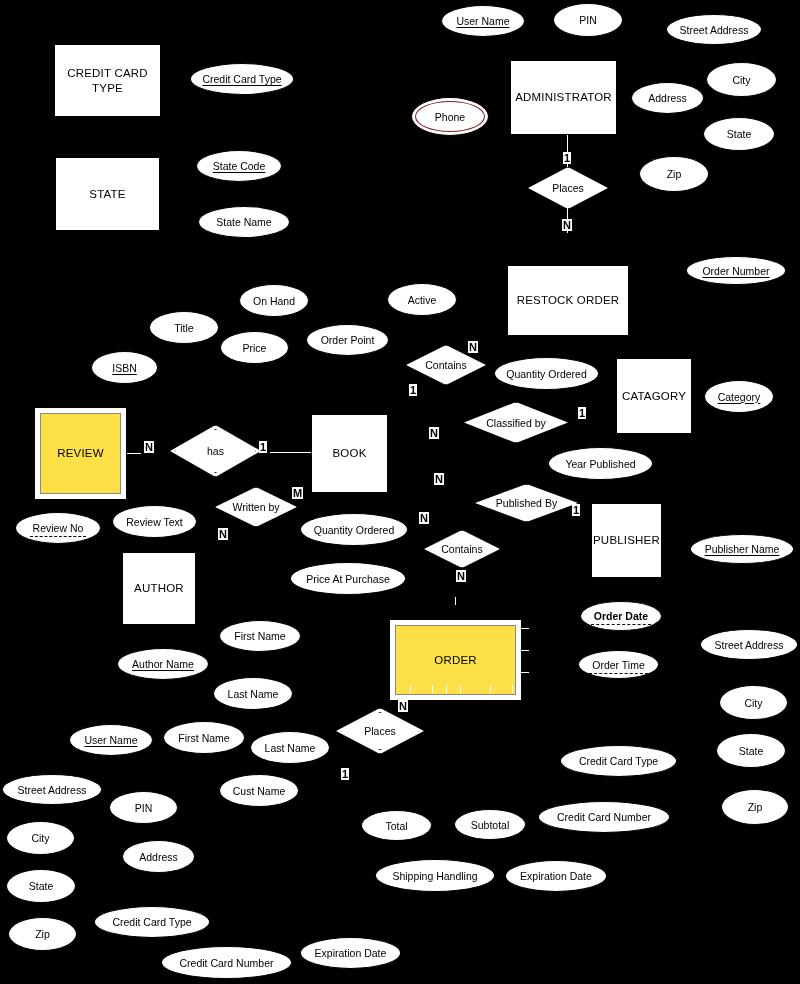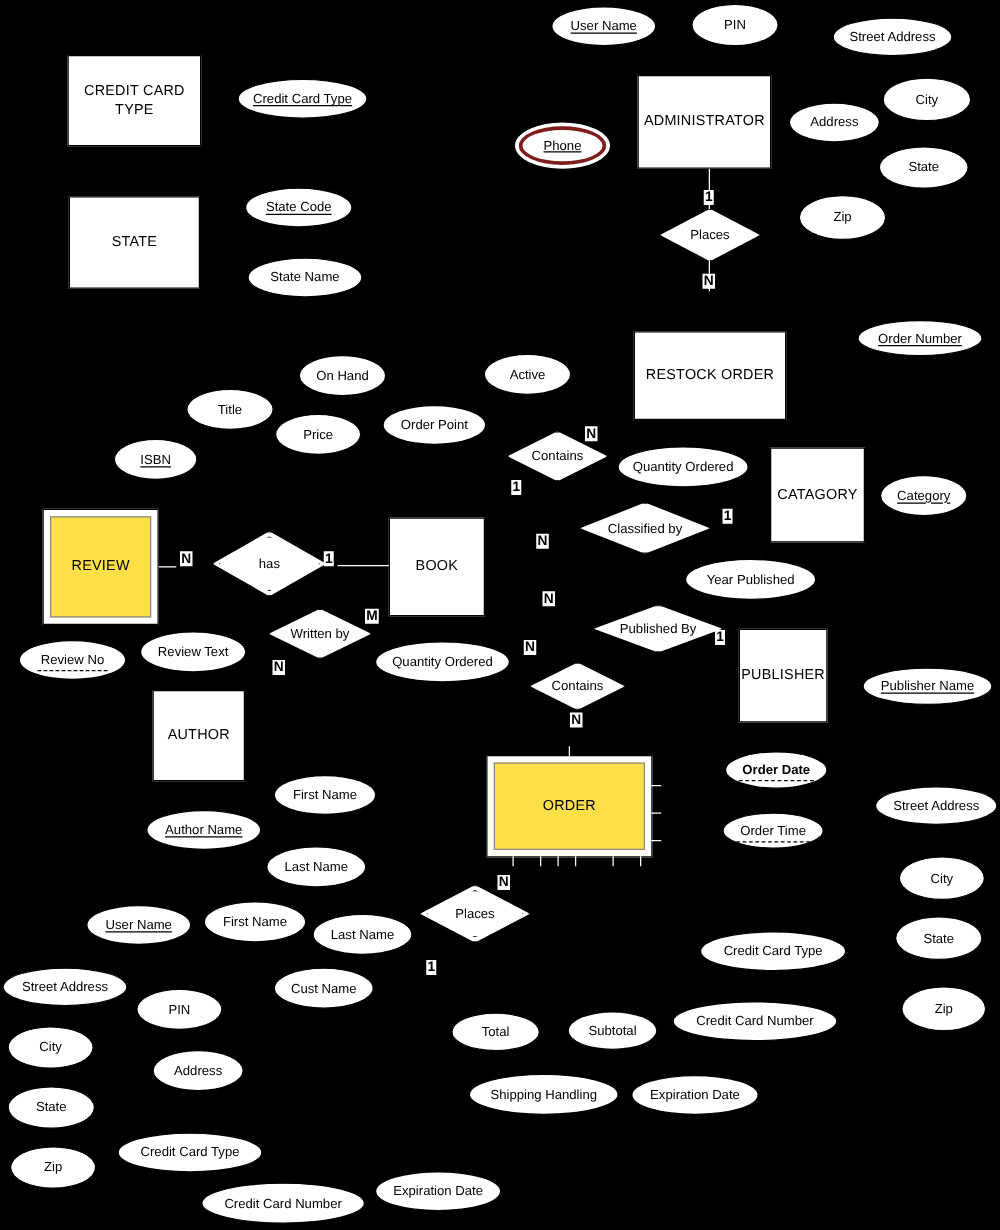--- a/index.html
+++ b/index.html
@@ -59,12 +59,11 @@
   .attr.multi{ padding:3px; }
   .attr.multi > .ring{
     width:100%;height:100%;
-    border:3px solid #7f1d1d;
+    border:1px solid #7f1d1d;
     border-radius:50%;
     box-sizing:border-box;
     display:flex;align-items:center;justify-content:center;
     background:#fff;
-    text-decoration:underline;
   }
   
   .rel{

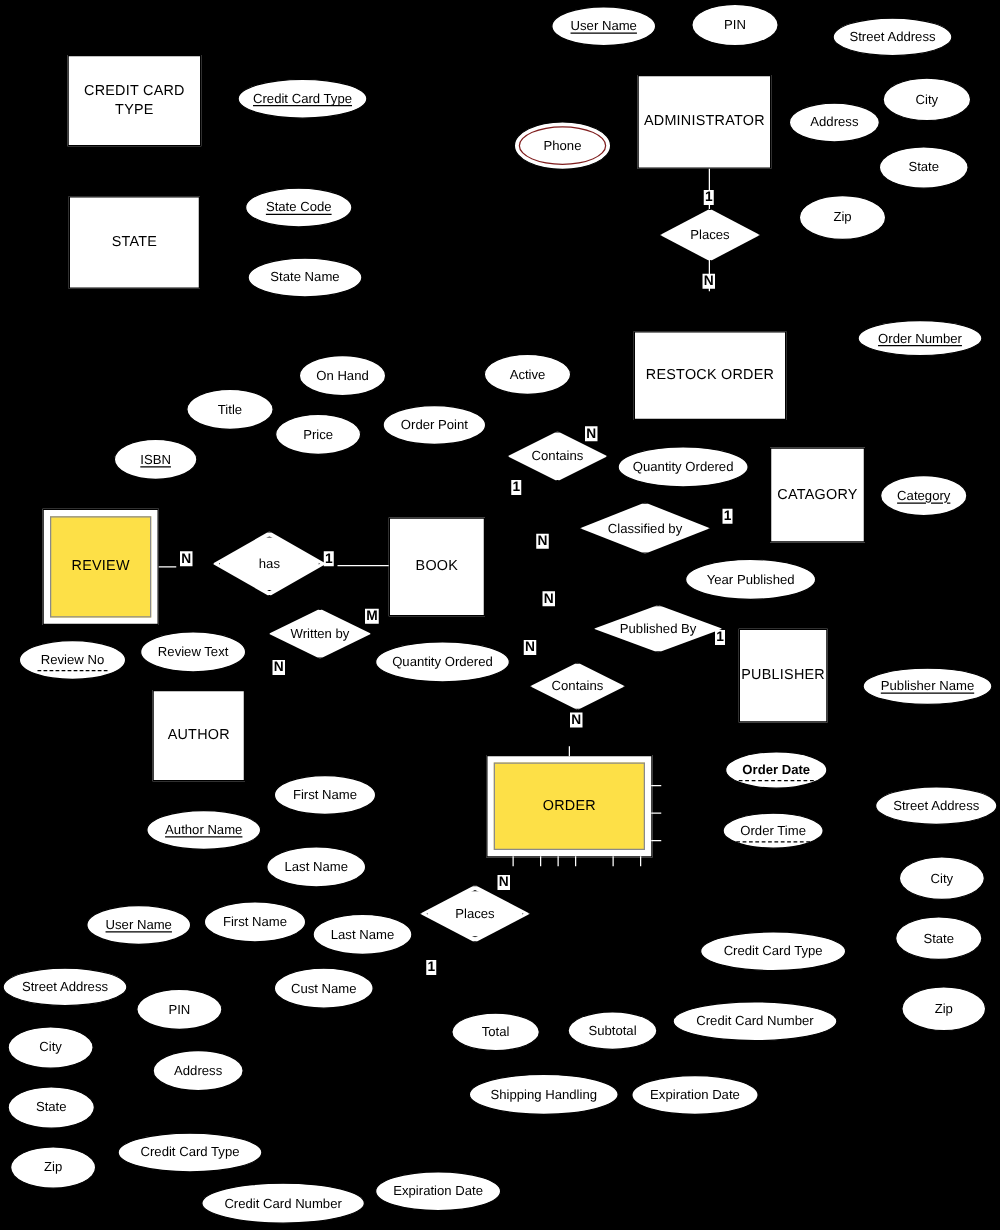--- a/index.html
+++ b/index.html
@@ -320,6 +320,9 @@
     <span class="txt">Quantity Ordered</span>
   </div>
 
+  <div class="attr" style="left:290px;top:562px;width:116px;height:33px;">
+    <span class="txt">Price At Purchase</span>
+  </div>
 
   <div class="entity" style="left:122px;top:552px;width:74px;height:73px;">
     <span>AUTHOR</span>

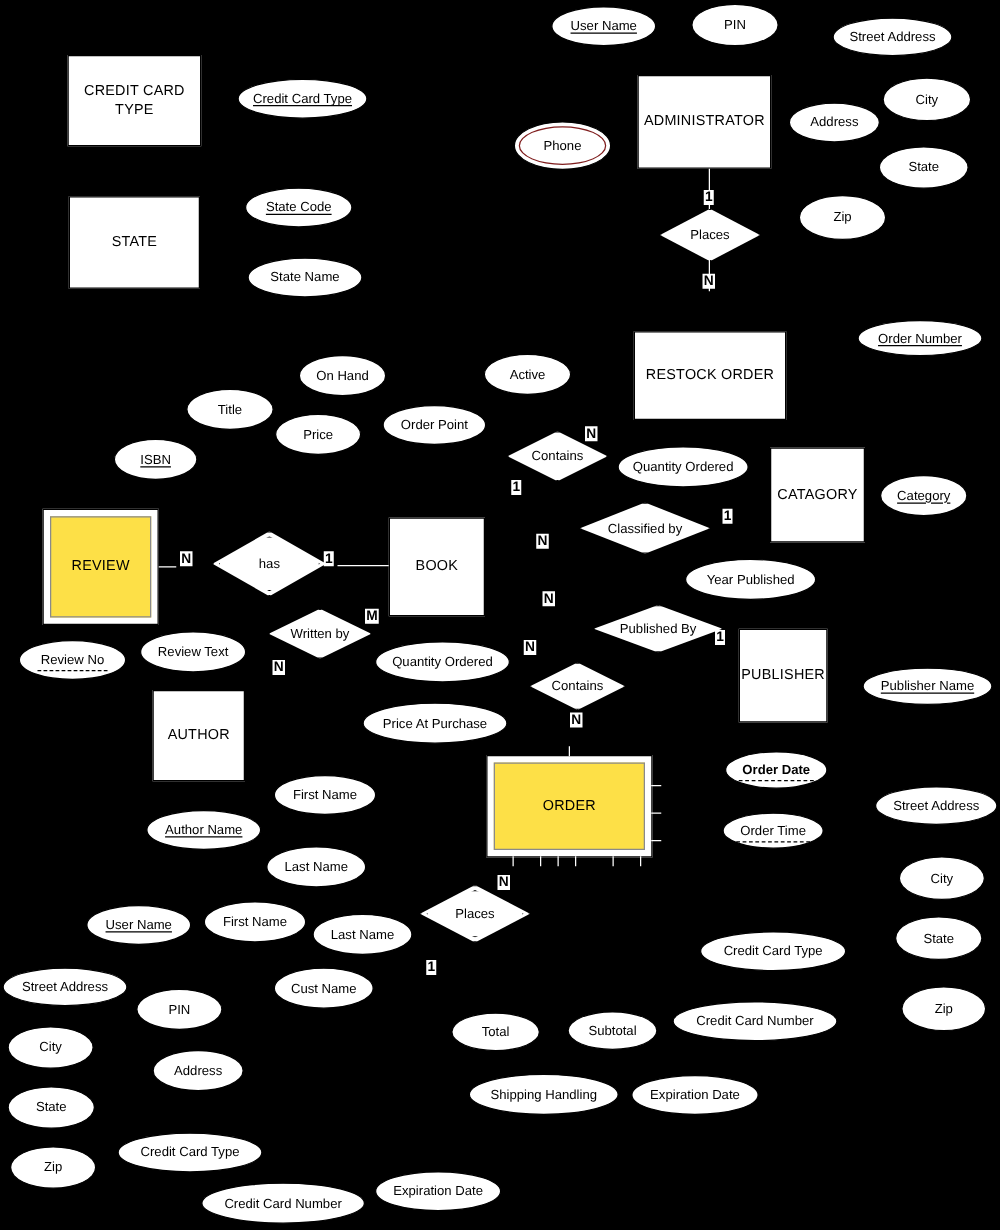--- a/index.html
+++ b/index.html
@@ -340,7 +340,7 @@
     <span class="txt">Last Name</span>
   </div>
 
-  <div class="entity weak" style="left:389px;top:604px;width:133px;height:82px;">
+  <div class="entity weak" style="left:389px;top:619px;width:133px;height:82px;">
     <div class="inner">
       <span>ORDER</span>
     </div>

